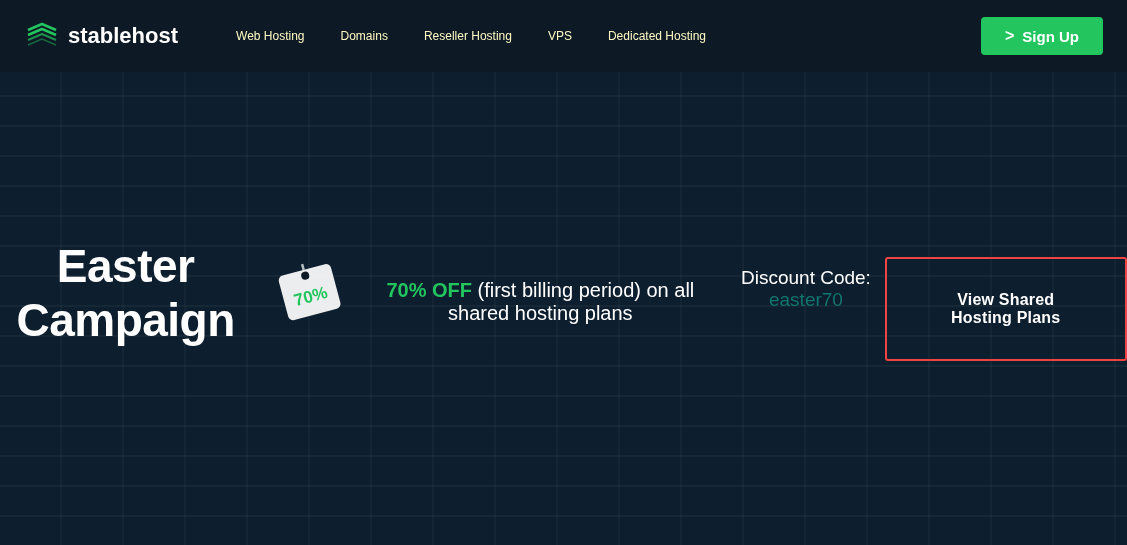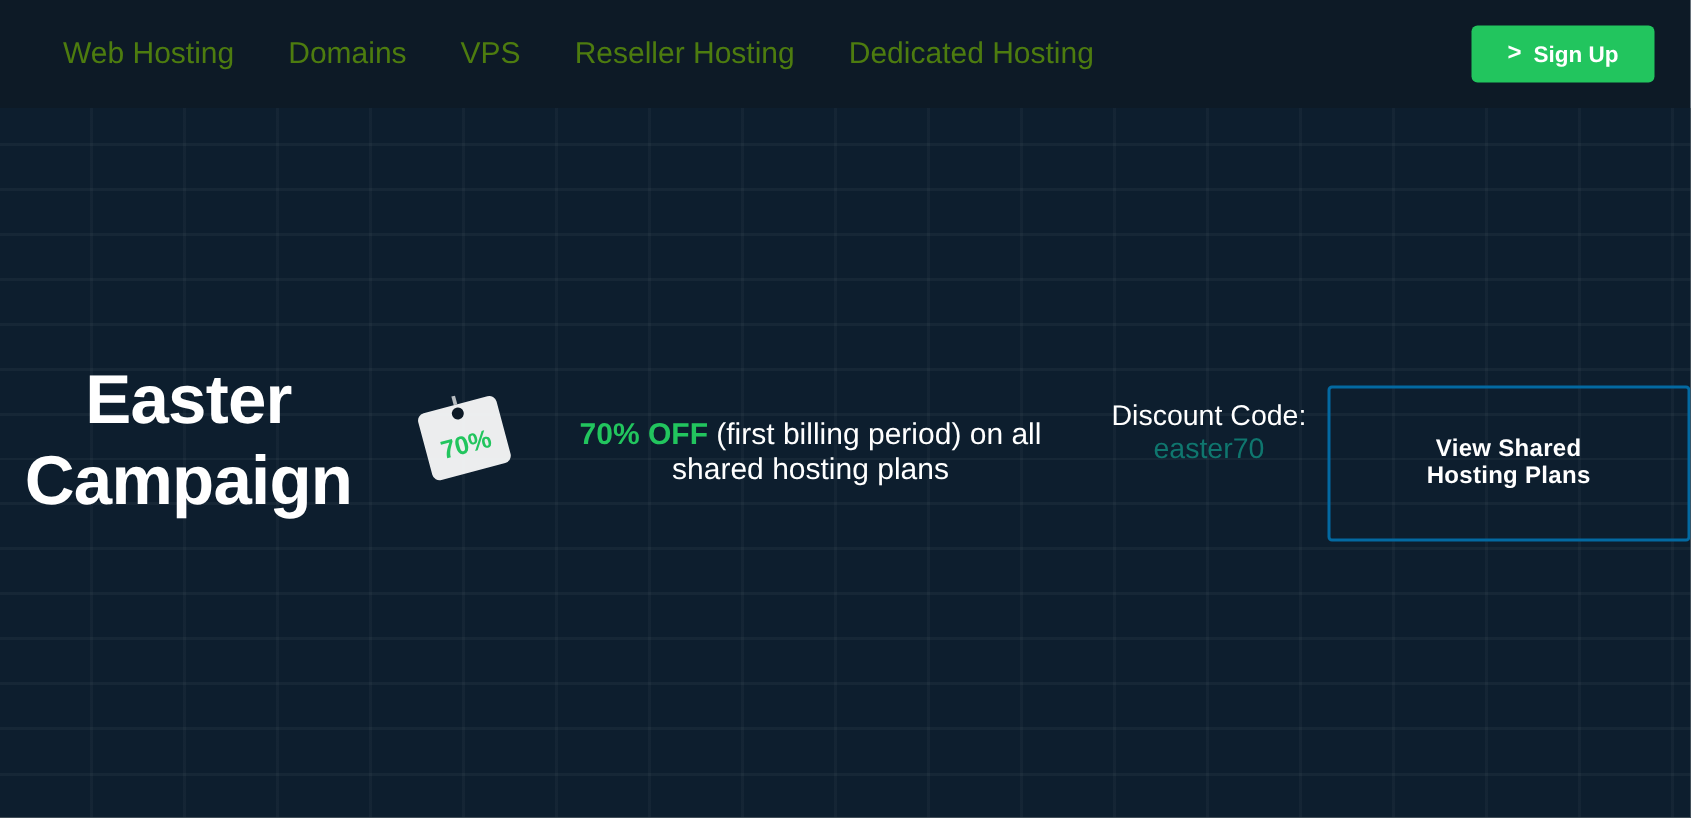--- a/index.html
+++ b/index.html
@@ -214,6 +214,19 @@
 <body>
 
 <nav>
+  <a class="logo-wrap" href="#">
+    <svg class="logo-icon" viewBox="0 0 36 36" fill="none" xmlns="http://www.w3.org/2000/svg">
+      <rect width="36" height="36" rx="4" fill="transparent"></rect>
+
+      <polyline points="4,12 18,6 32,12" stroke="#22c55e" stroke-width="2.5" fill="none" stroke-linejoin="round"></polyline>
+      <polyline points="4,17 18,11 32,17" stroke="#22c55e" stroke-width="2.5" fill="none" stroke-linejoin="round"></polyline>
+      <polyline points="4,22 18,16 32,22" stroke="#22c55e" stroke-width="2" fill="none" stroke-linejoin="round" opacity="0.7"></polyline>
+      <polyline points="4,27 18,21 32,27" stroke="#22c55e" stroke-width="1.5" fill="none" stroke-linejoin="round" opacity="0.45"></polyline>
+    </svg>
+    <span class="logo-text">
+      <span>stable</span><span>host</span>
+    </span>
+  </a>
 
   <div class="nav-links">
     <a class="nav-link" href="#">Web Hosting</a>

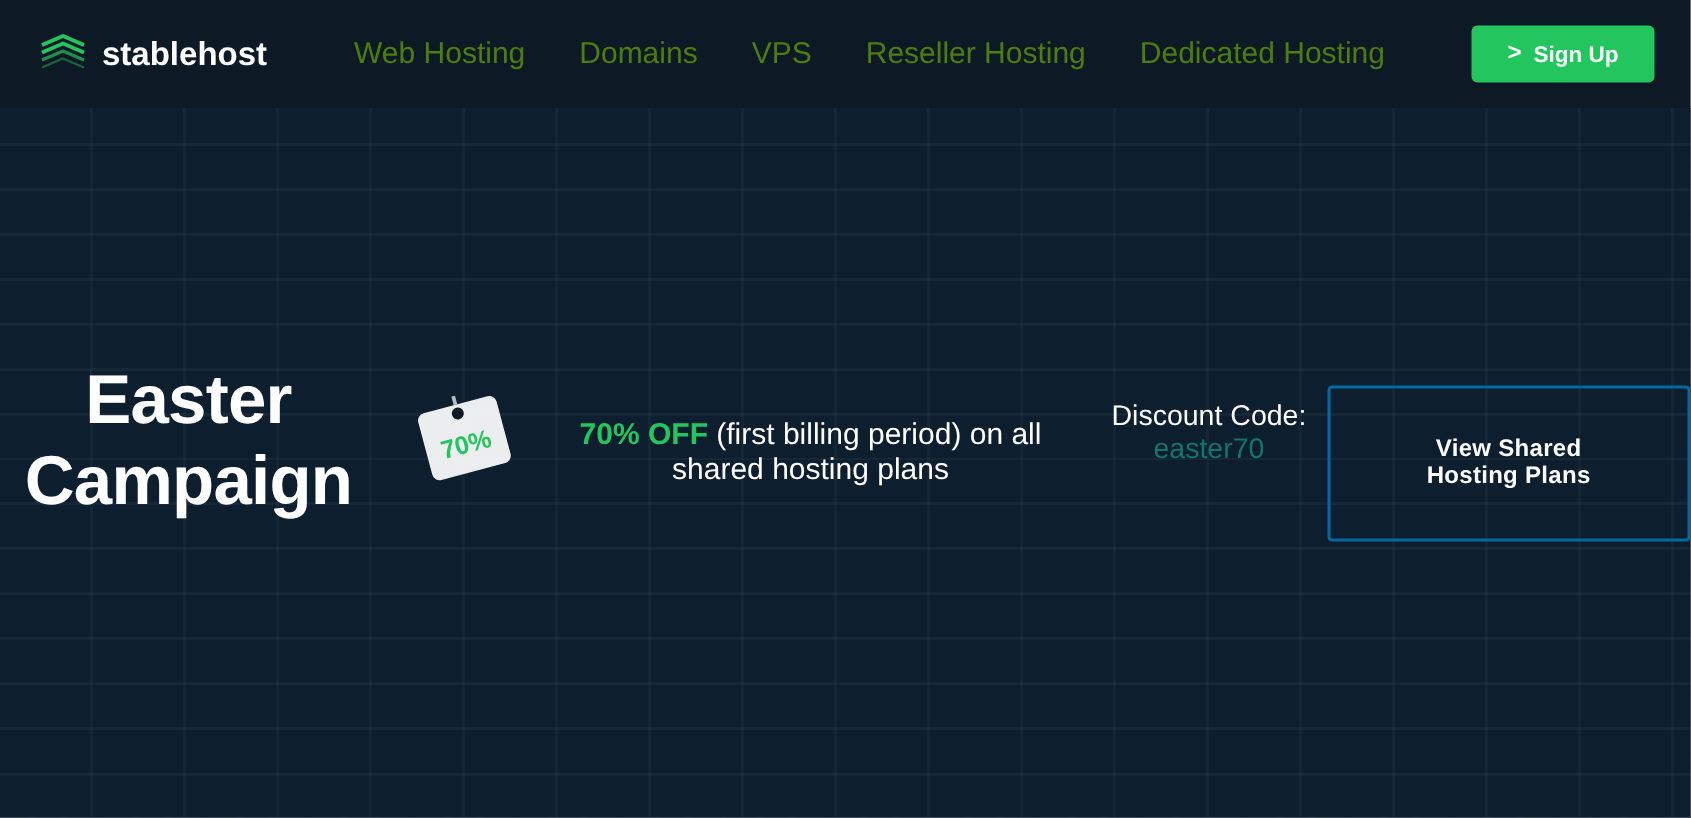--- a/index.html
+++ b/index.html
@@ -54,9 +54,9 @@
     }
 
     .nav-link {
-      color: #4d7c0f;
+      color: #fef9c3;
       text-decoration: none;
-      font-size: 20px;
+      font-size: 12px;
       padding: 0 18px;
       height: 72px;
       display: flex;

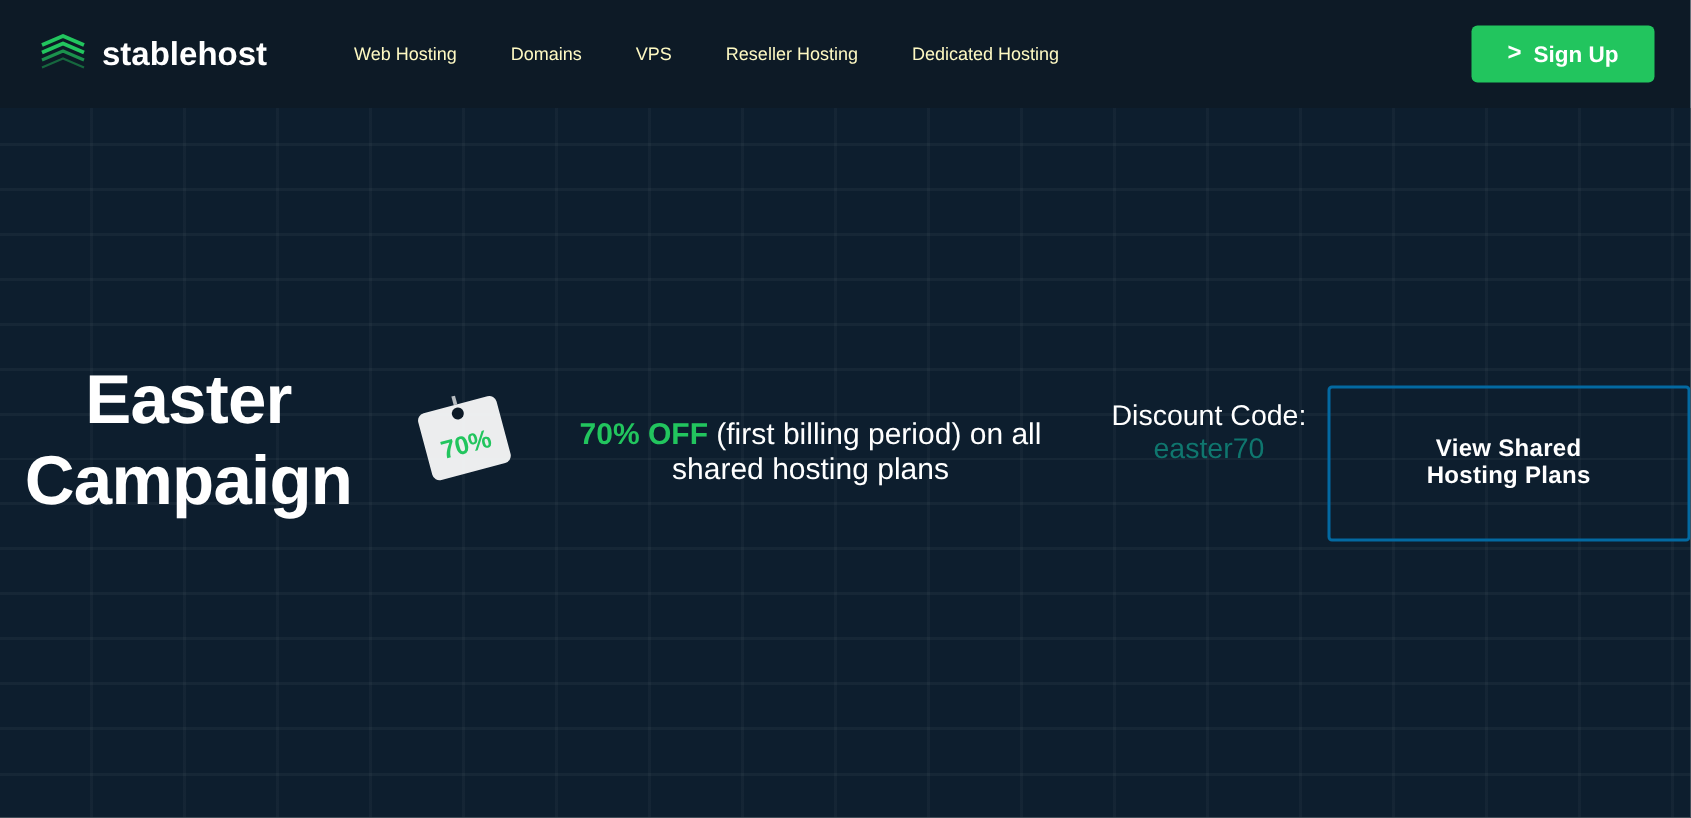--- a/index.html
+++ b/index.html
@@ -231,8 +231,8 @@
   <div class="nav-links">
     <a class="nav-link" href="#">Web Hosting</a>
     <a class="nav-link" href="#">Domains</a>
+    <a class="nav-link" href="#">Reseller Hosting</a>
     <a class="nav-link" href="#">VPS</a>
-    <a class="nav-link" href="#">Reseller Hosting</a>
     <a class="nav-link" href="#">Dedicated Hosting</a>
   </div>
 

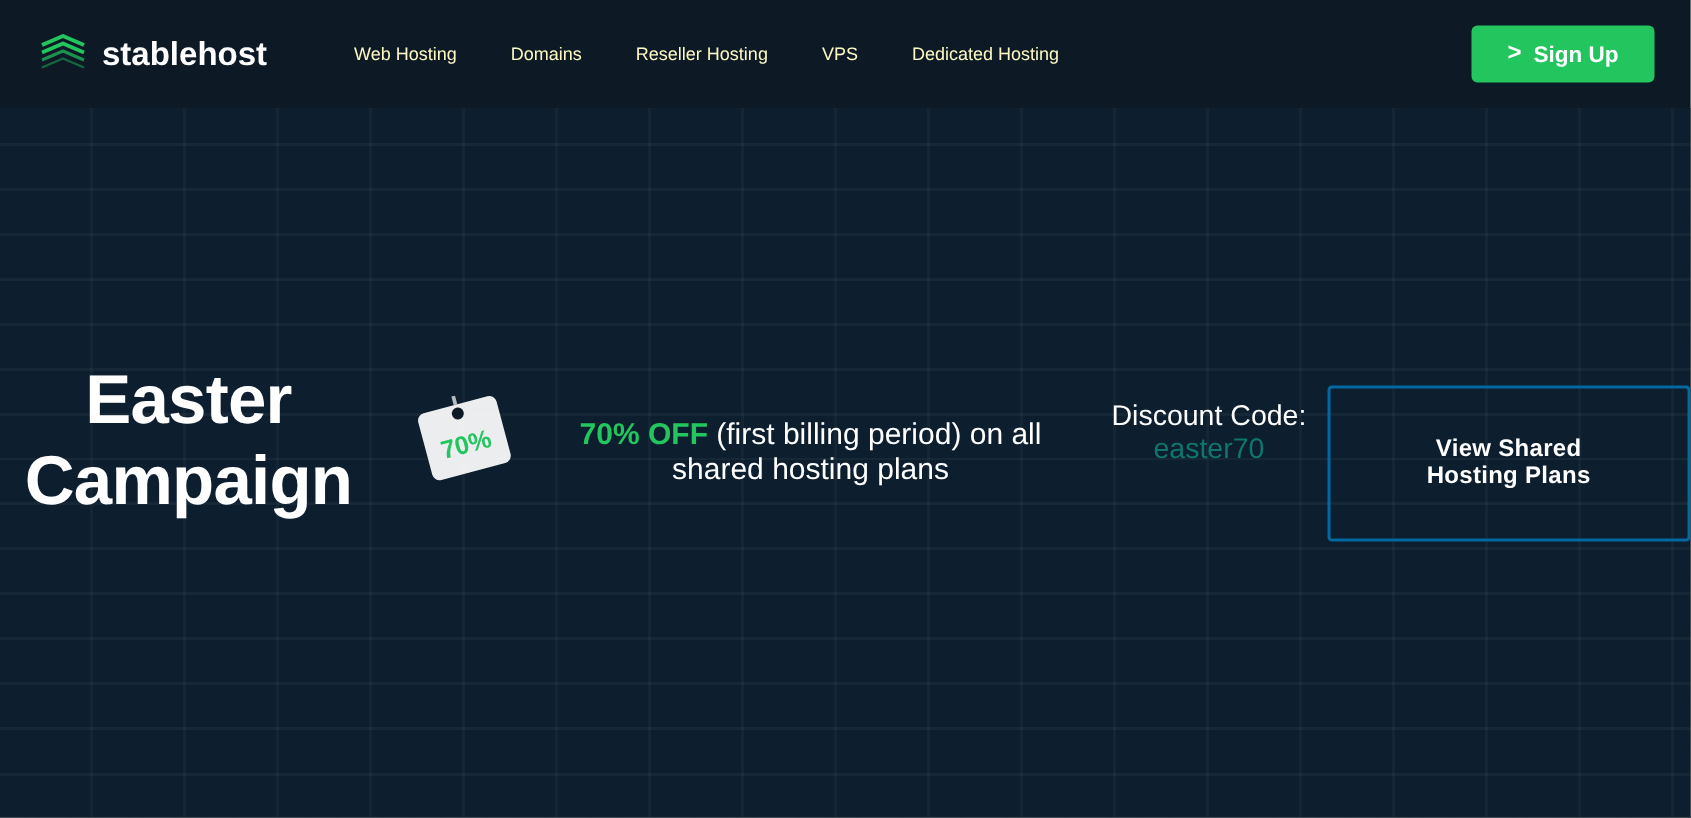--- a/index.html
+++ b/index.html
@@ -204,7 +204,7 @@
       font-size: 16px;
       font-weight: 600;
       padding: 32px 40px;
-      border: 2px solid #0369a1;
+      border: 2px solid #ef4444;
       border-radius: 3px;
       cursor: pointer;
       letter-spacing: 0.2px;

